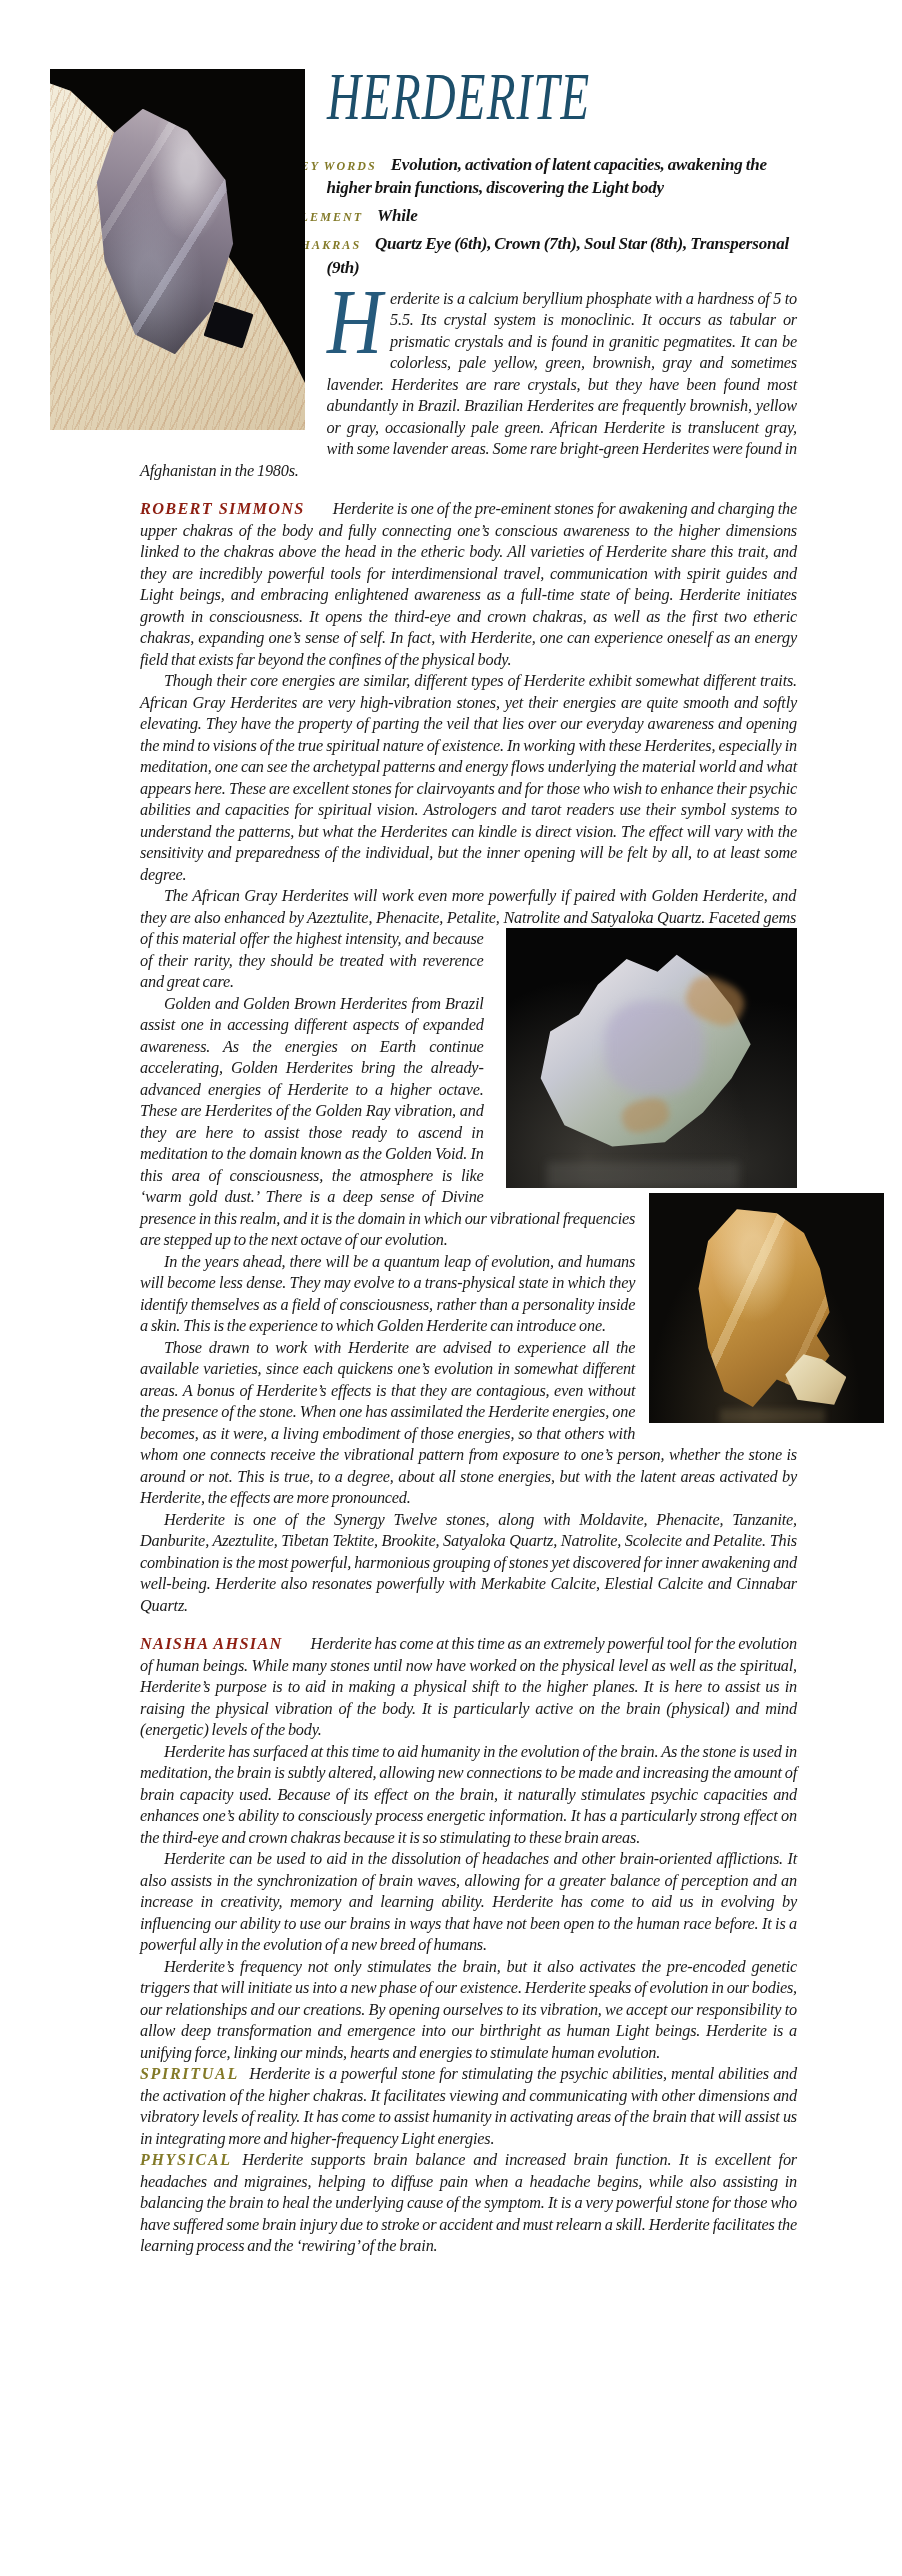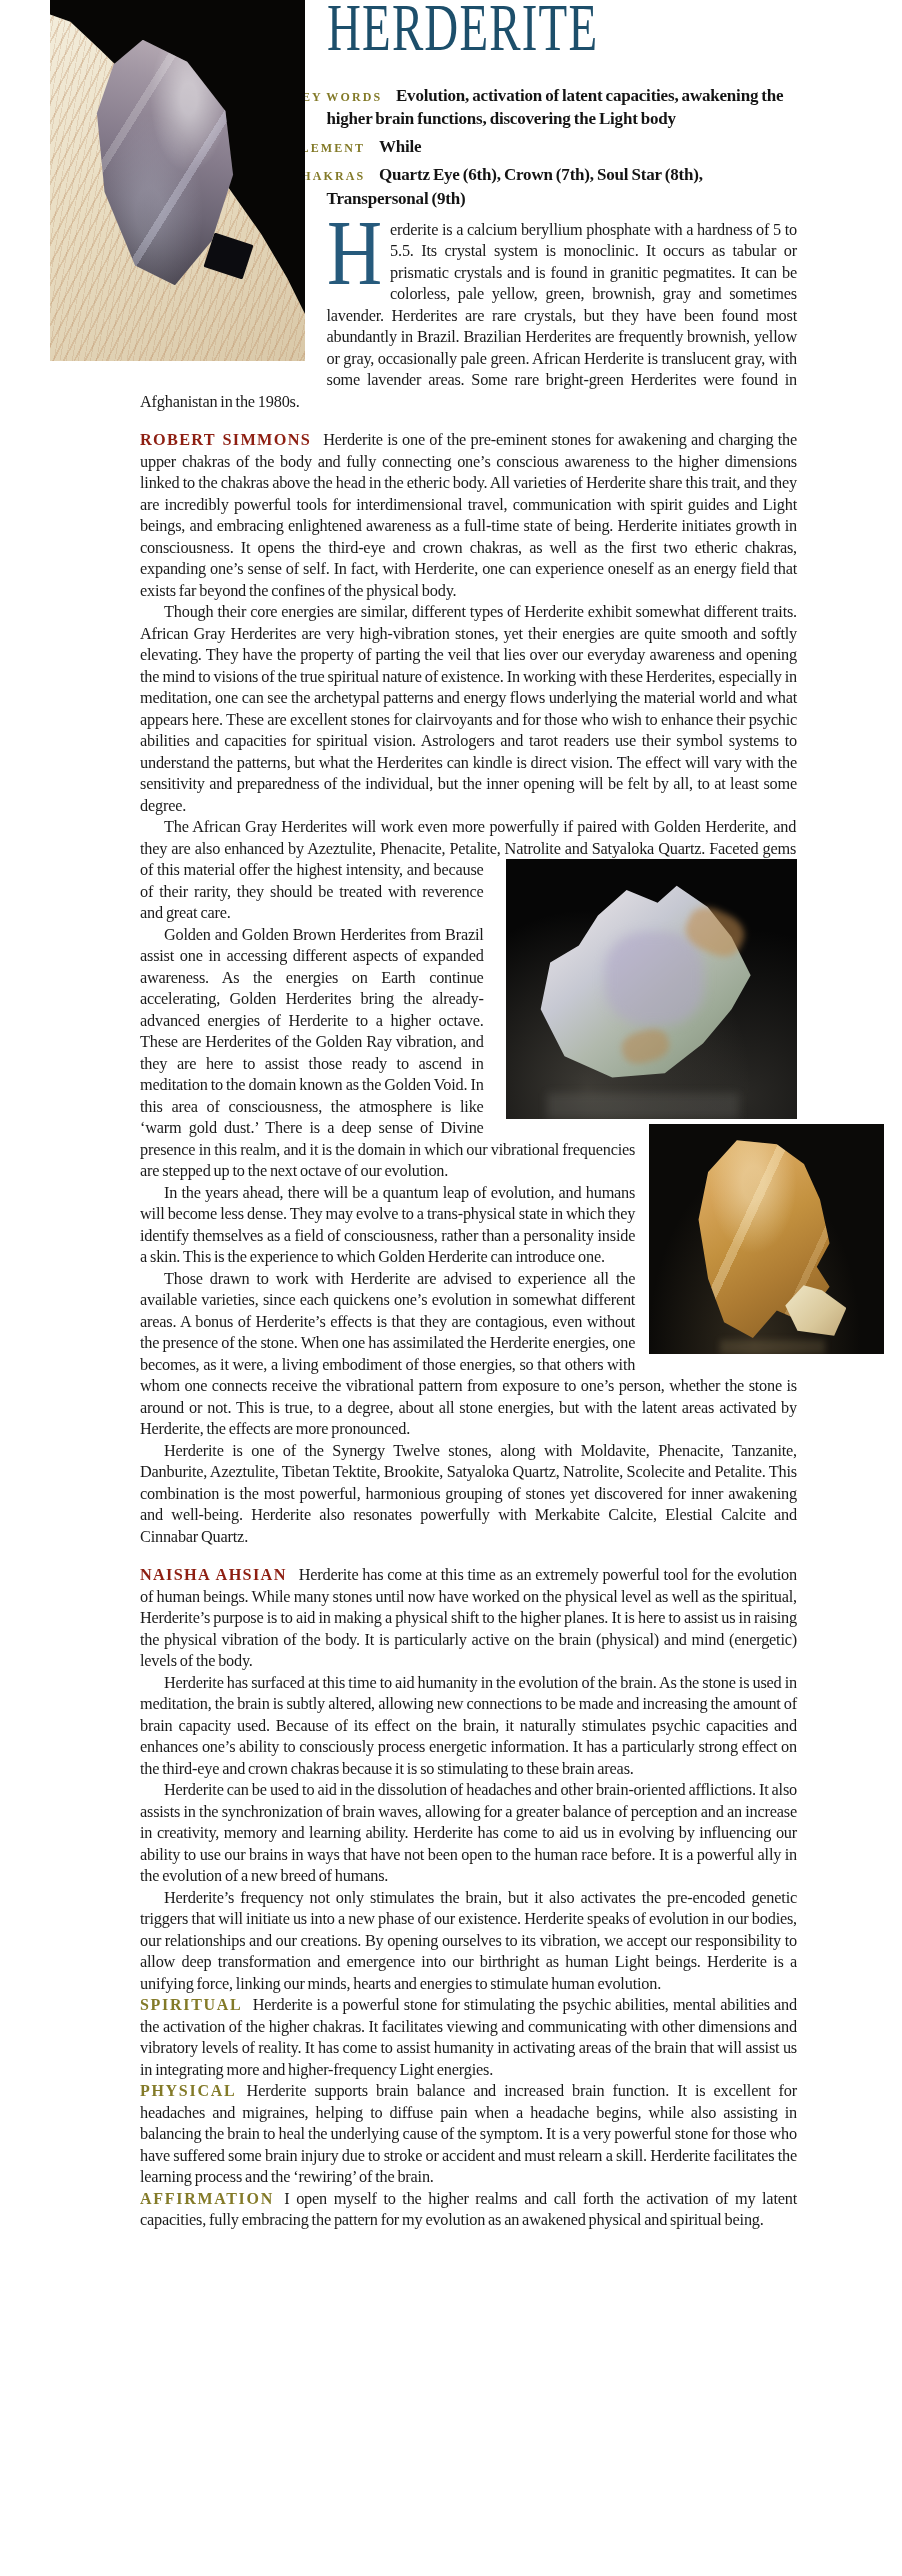--- a/index.html
+++ b/index.html
@@ -8,9 +8,10 @@
     font-family:"Liberation Serif","DejaVu Serif",serif;color:#1a1a1a;
   }
   .content{
-    margin-left:140px;width:657px;
+    margin-left:140px;width:657px;padding-top:69px;
     font-size:16.3px;line-height:21.5px;letter-spacing:-0.2px;word-spacing:-0.9px;
     text-align:justify;
+    font-style:italic;
   }
   
   .photo{position:relative;overflow:hidden;}

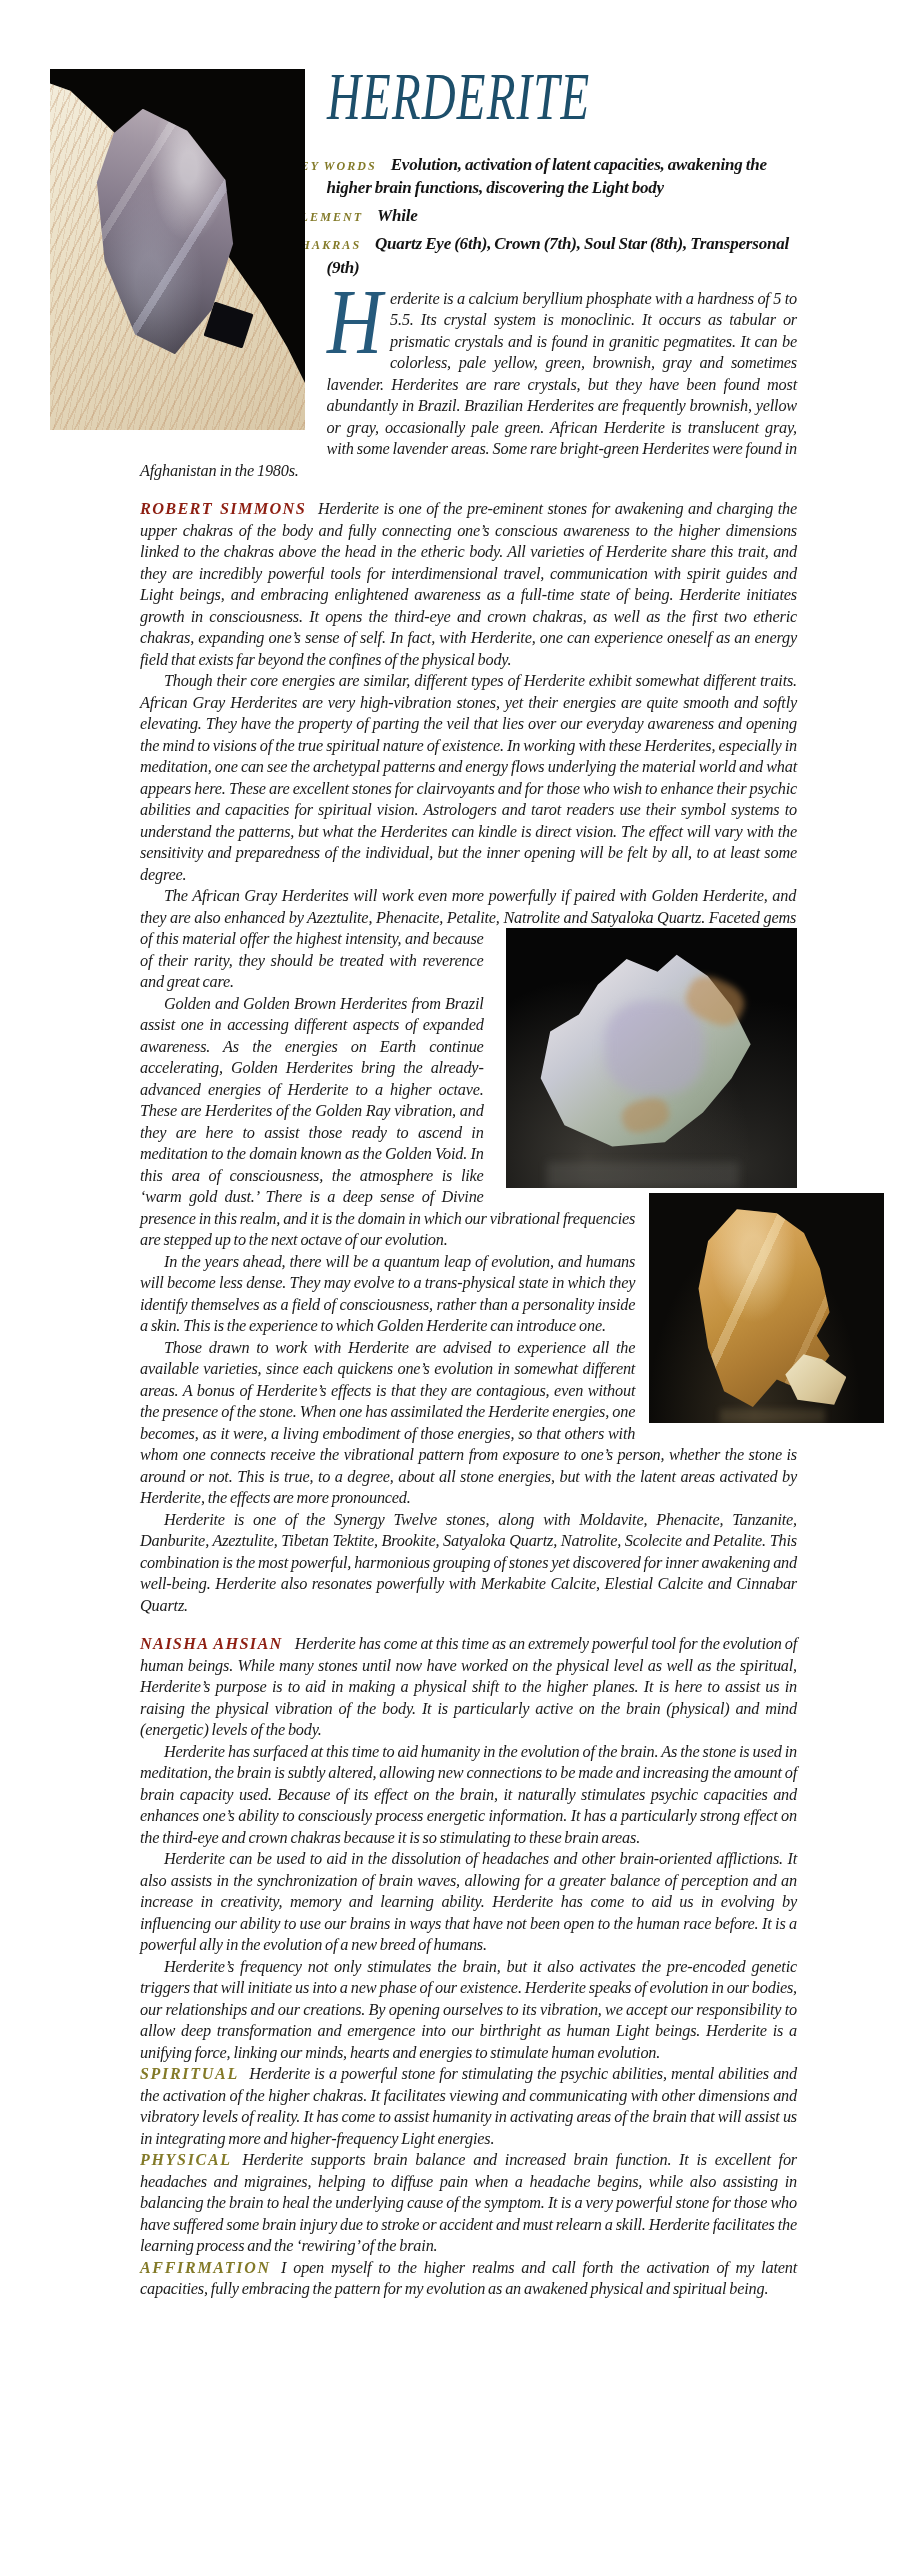--- a/index.html
+++ b/index.html
@@ -77,7 +77,7 @@
   }
   .intro{margin-top:8.6px;}
   .sec-gap{height:17px;}
-  .sechead{color:#8e1f12;font-weight:bold;font-size:16.3px;letter-spacing:1.3px;margin-right:12px;word-spacing:0;}
+  .sechead{color:#8e1f12;font-weight:bold;font-size:16.3px;letter-spacing:1.3px;margin-right:28px;word-spacing:0;}
   .indent{text-indent:24px;}
   .klabel2{color:#837a28;font-weight:bold;font-size:16px;letter-spacing:1.7px;margin-right:10.3px;word-spacing:0;}
   .wrap-spacer{float:right;width:0.9px;height:43px;}

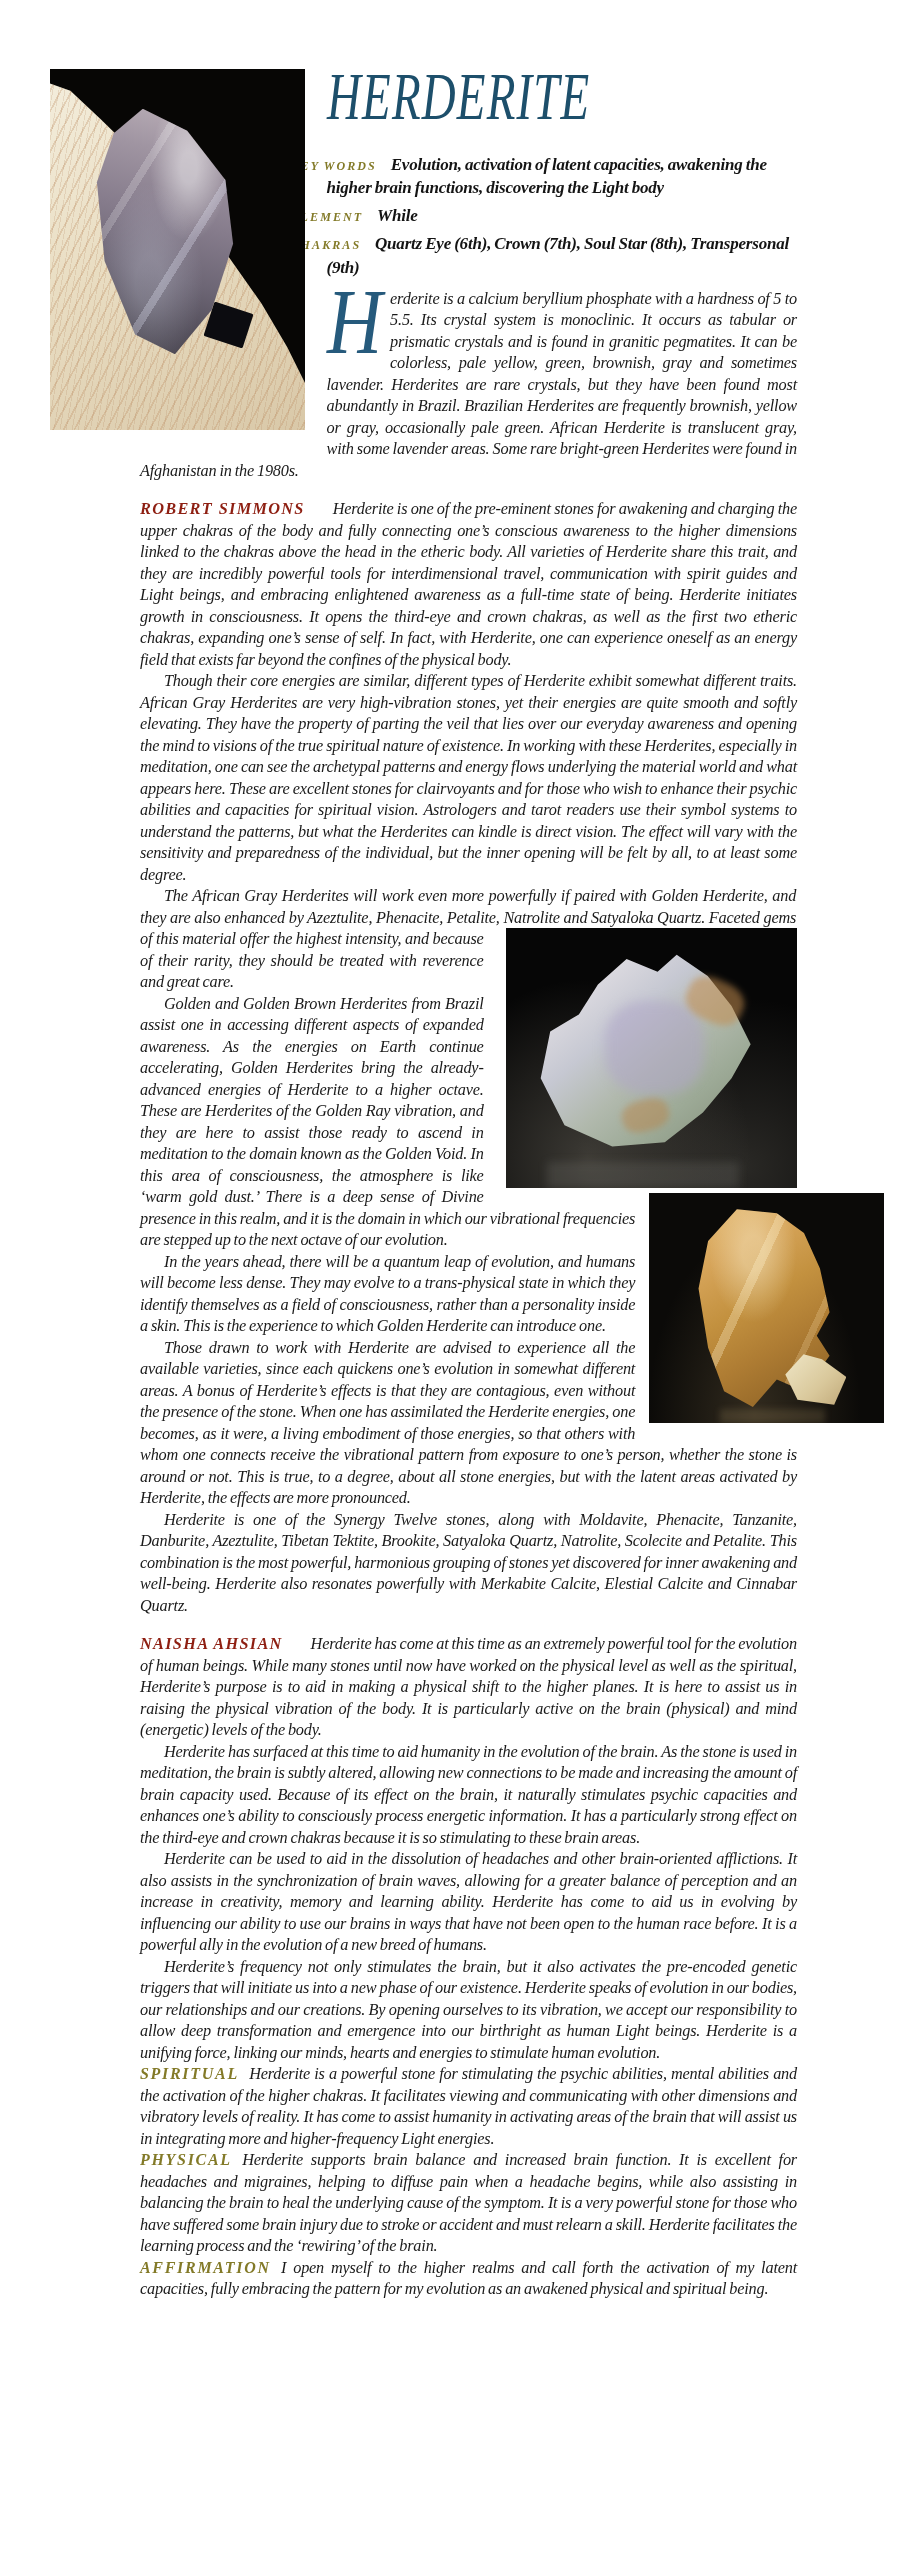--- a/index.html
+++ b/index.html
@@ -161,9 +161,6 @@
     <p>
       <span class="klabel2">PHYSICAL</span><span>Herderite supports brain balance and increased brain function. It is excellent for headaches and migraines, helping to diffuse pain when a headache begins, while also assisting in balancing the brain to heal the underlying cause of the symptom. It is a very powerful stone for those who have suffered some brain injury due to stroke or accident and must relearn a skill. Herderite facilitates the learning process and the ‘rewiring’ of the brain.</span>
     </p>
-    <p>
-      <span class="klabel2">AFFIRMATION</span><span>I open myself to the higher realms and call forth the activation of my latent capacities, fully embracing the pattern for my evolution as an awakened physical and spiritual being.</span>
-    </p>
 
   </div>
 </div>

